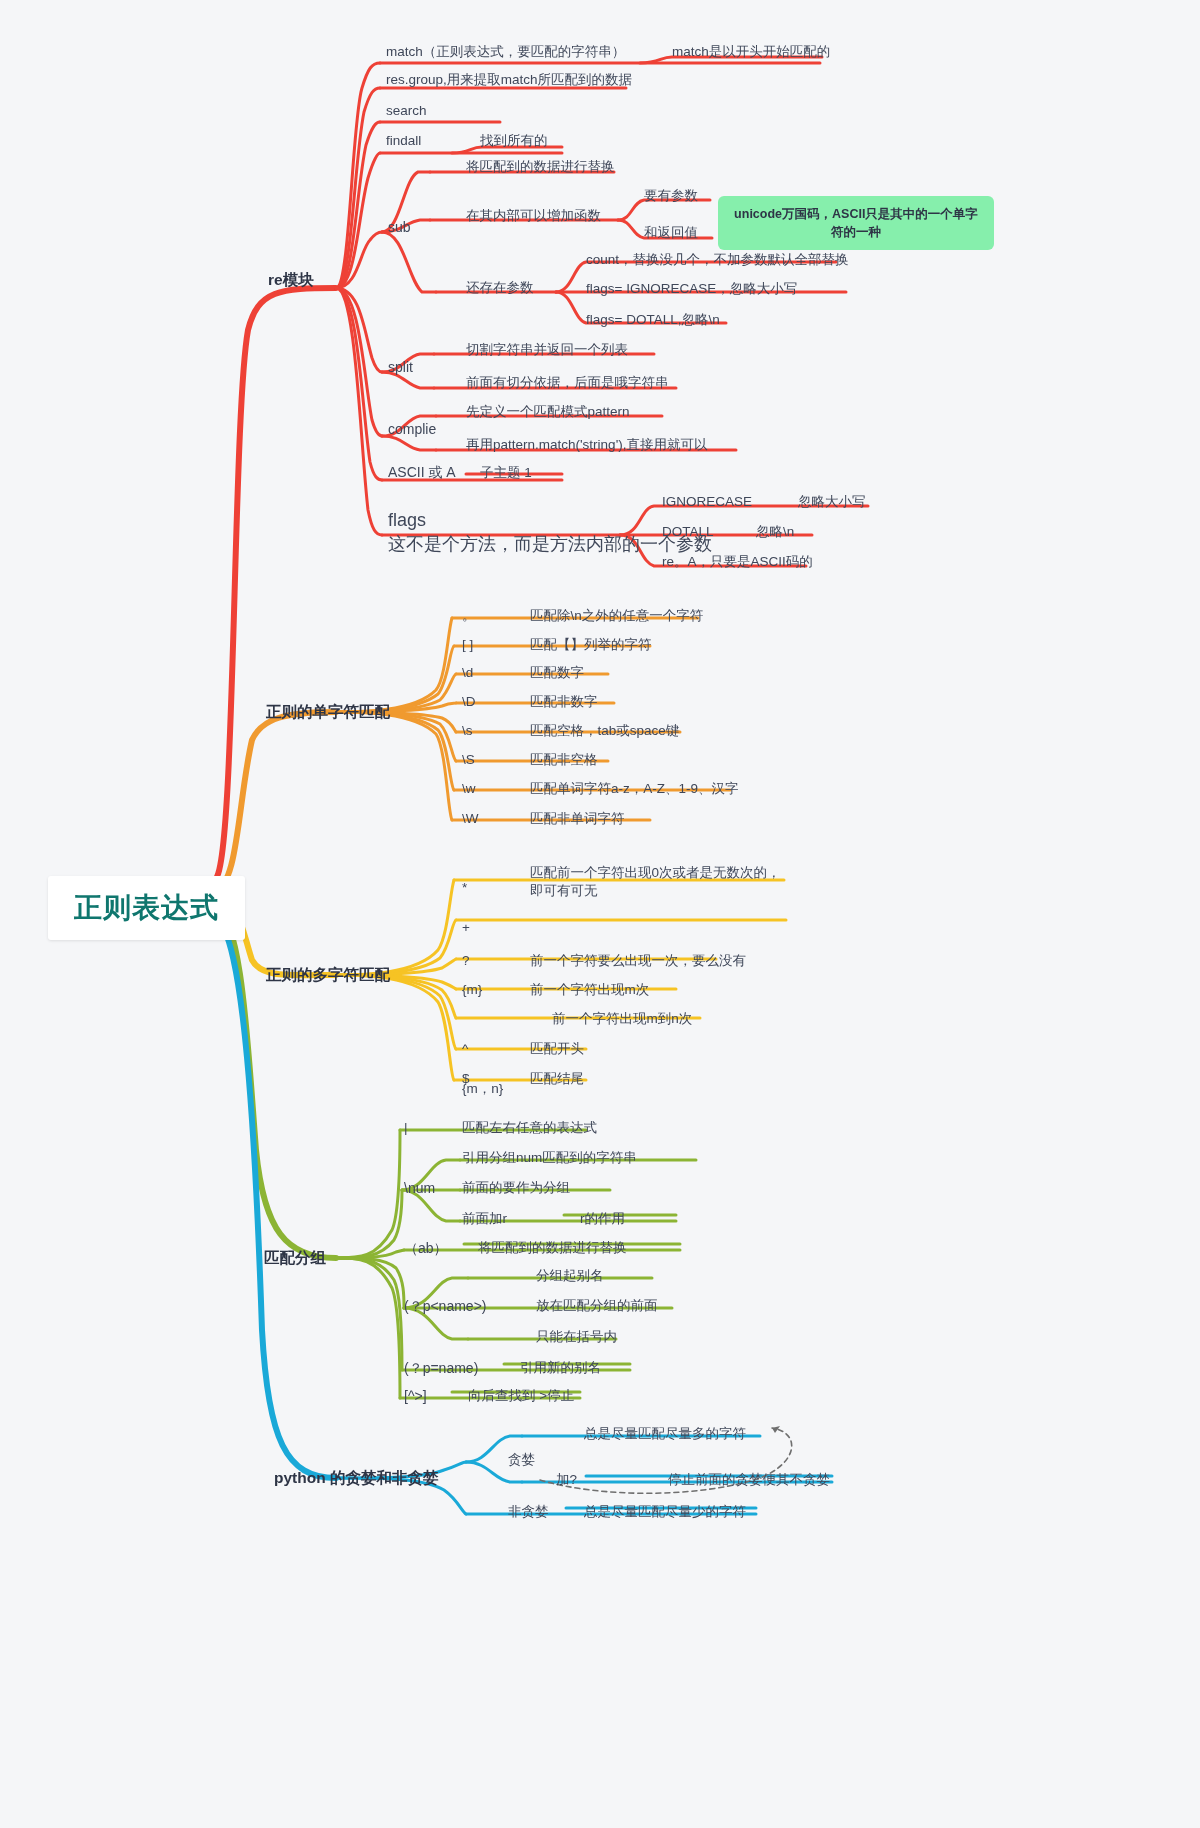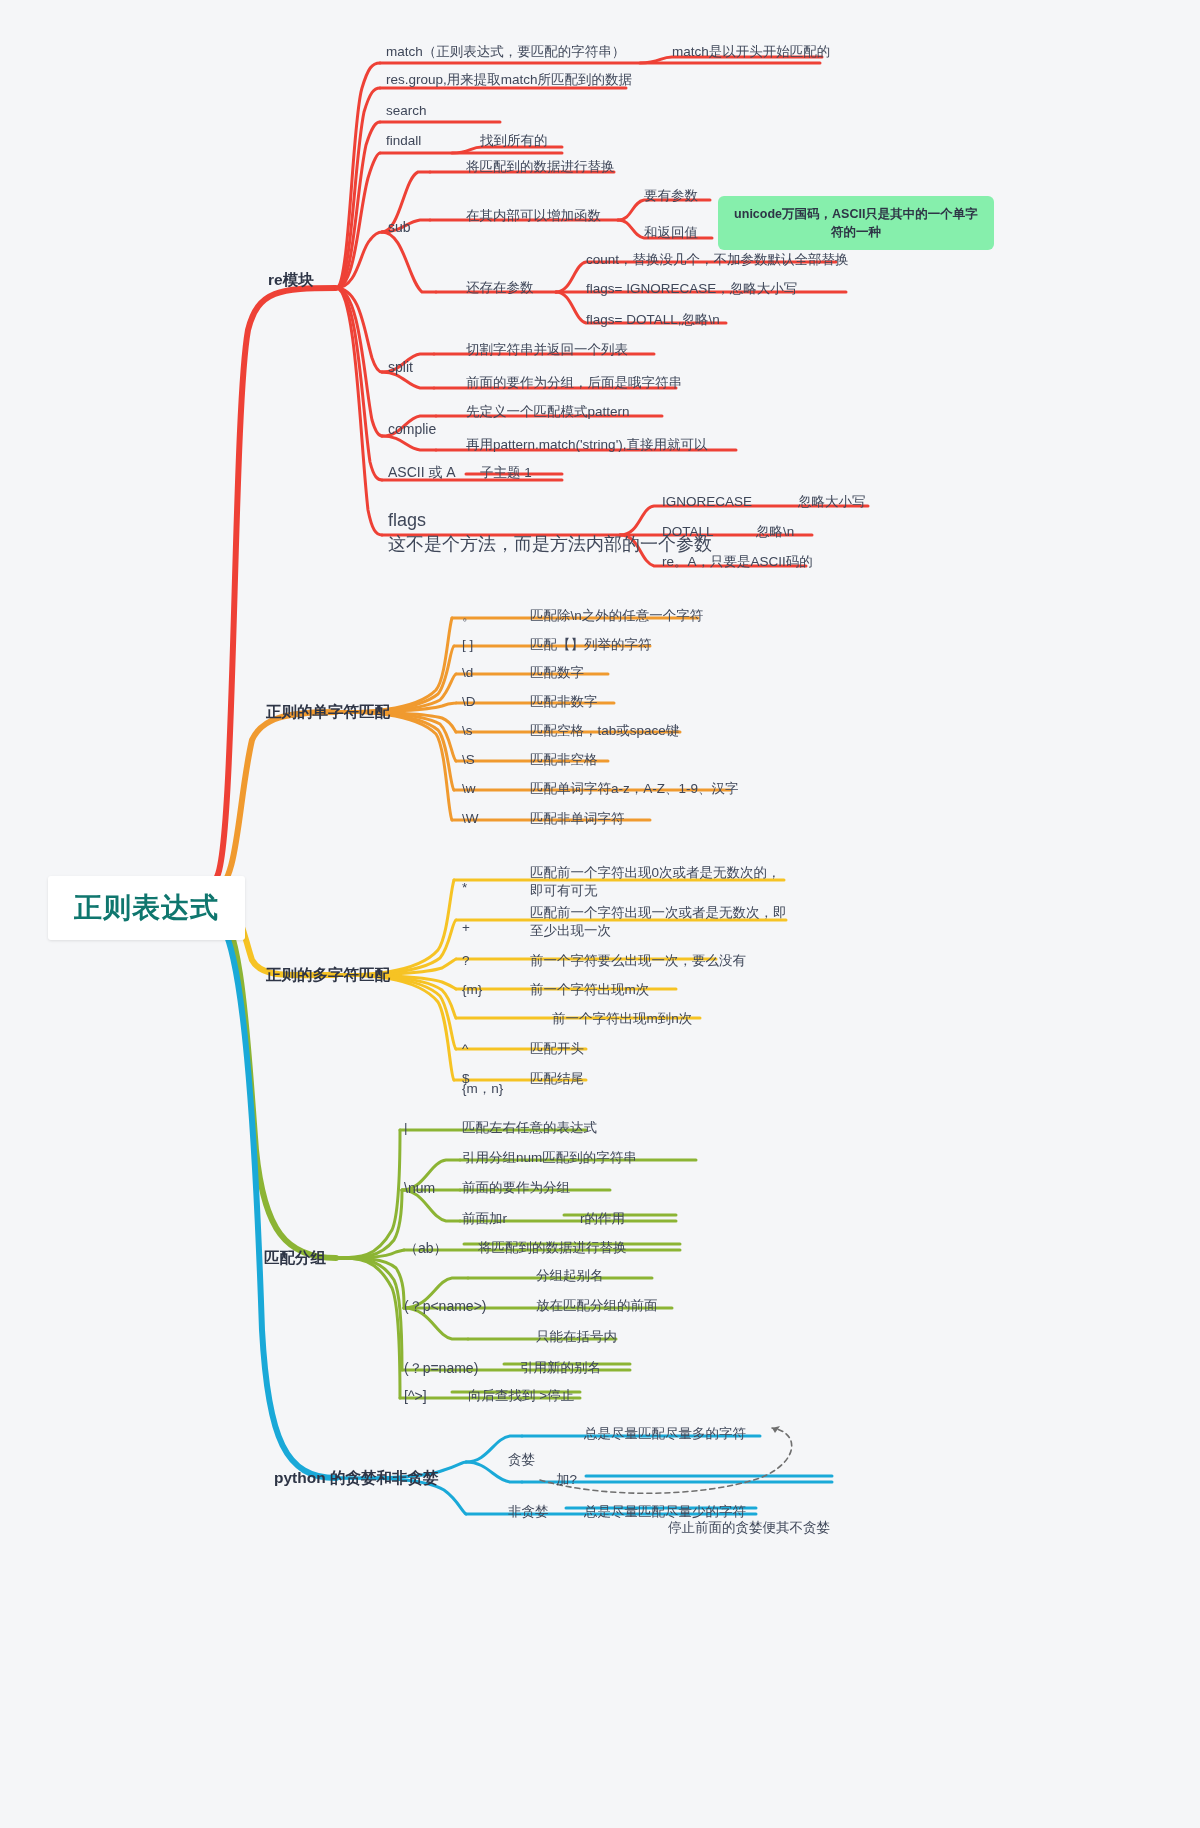--- a/index.html
+++ b/index.html
@@ -214,7 +214,7 @@
 
   <div class="node mid" style="left:388px;top:359px;">split</div>
   <div class="node leaf" style="left:466px;top:342px;">切割字符串并返回一个列表</div>
-  <div class="node leaf" style="left:466px;top:375px;">前面的要作为分组，后面是哦字符串</div>
+  <div class="node leaf" style="left:466px;top:375px;">前面有切分依据，后面是哦字符串</div>
 
   <div class="node mid" style="left:388px;top:421px;">complie</div>
   <div class="node leaf" style="left:466px;top:404px;">先定义一个匹配模式pattern</div>

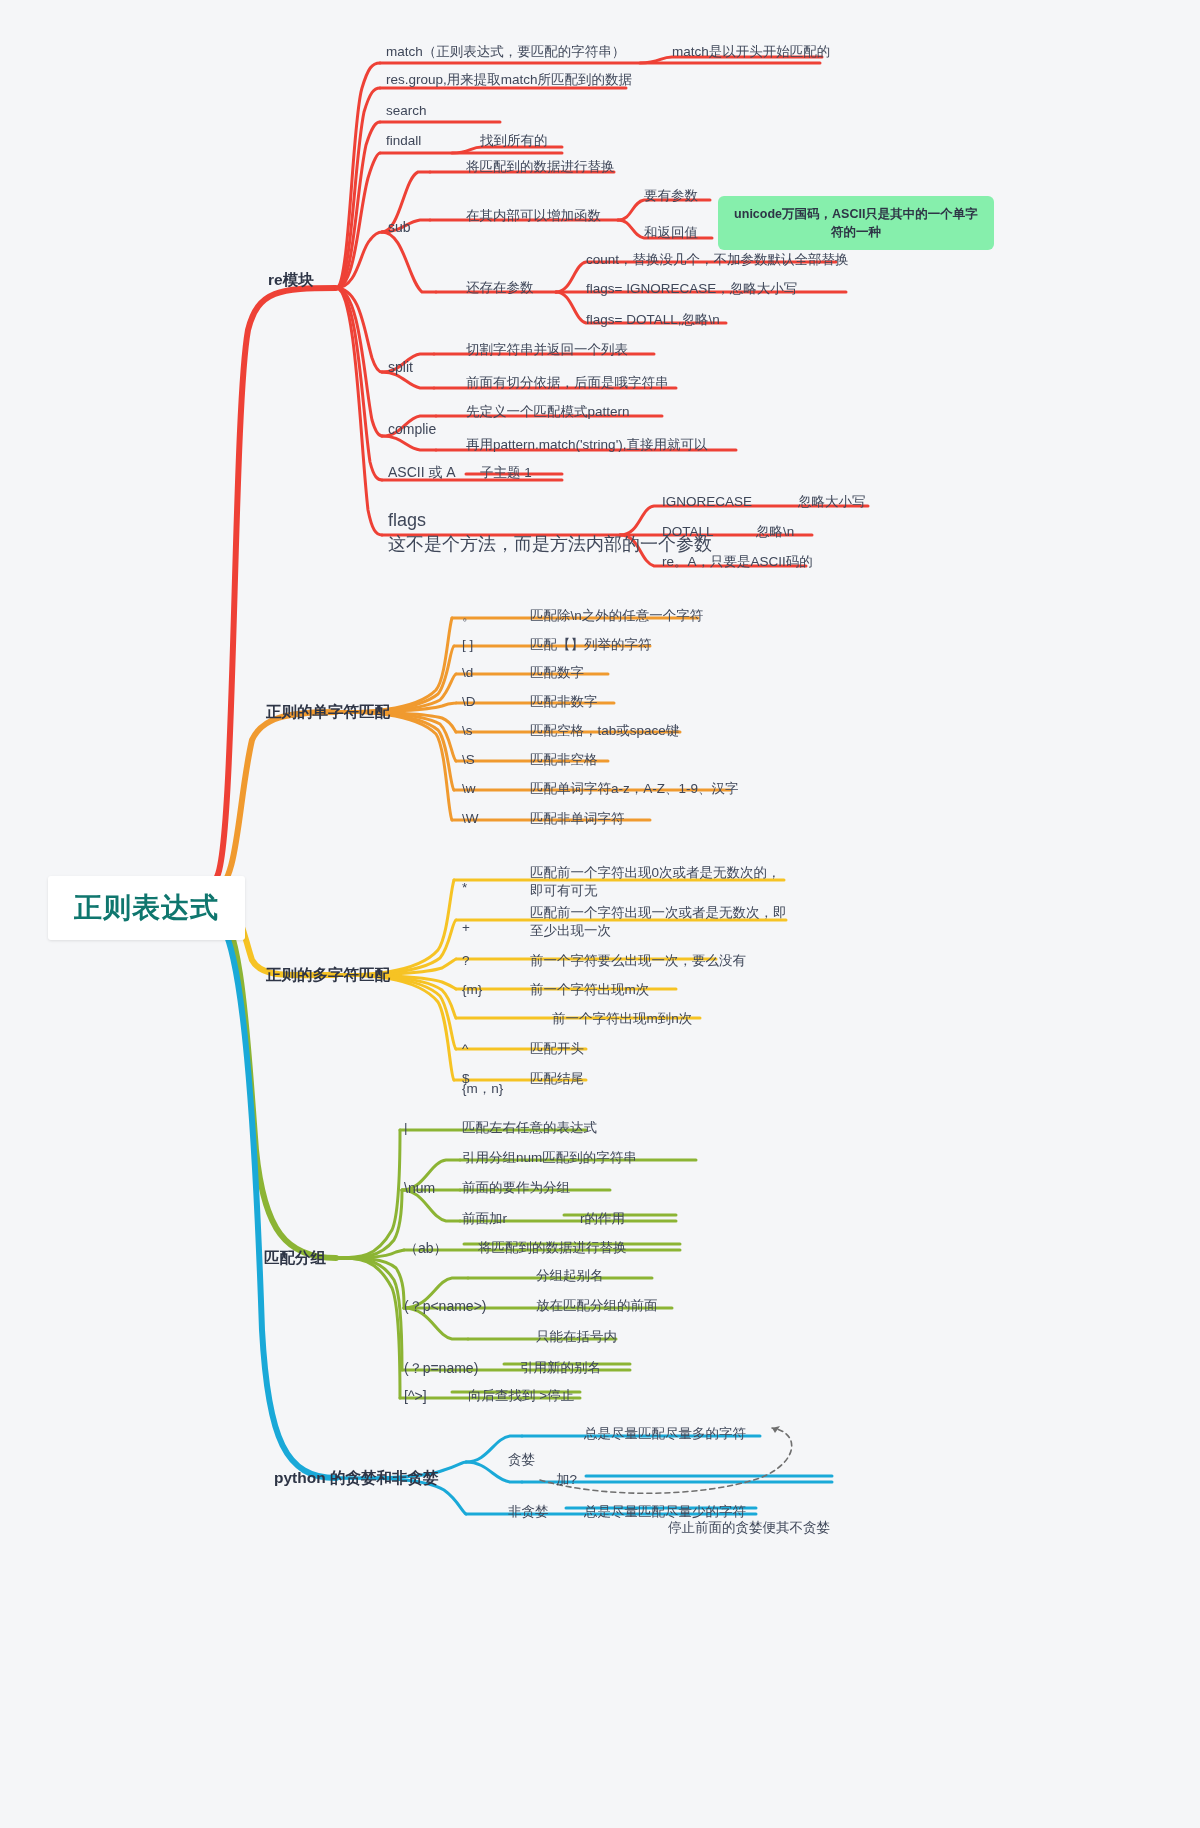--- a/index.html
+++ b/index.html
@@ -259,7 +259,6 @@
   <div class="node leaf" style="left:462px;top:880px;">*</div>
   <div class="node leaf two-line" style="left:530px;top:864px;width:262px;white-space:normal;">匹配前一个字符出现0次或者是无数次的，即可有可无</div>
   <div class="node leaf" style="left:462px;top:920px;">+</div>
-  <div class="node leaf two-line" style="left:530px;top:904px;width:262px;white-space:normal;">匹配前一个字符出现一次或者是无数次，即至少出现一次</div>
   <div class="node leaf" style="left:462px;top:953px;">?</div>
   <div class="node leaf" style="left:530px;top:953px;">前一个字符要么出现一次，要么没有</div>
   <div class="node leaf" style="left:462px;top:982px;">{m}</div>

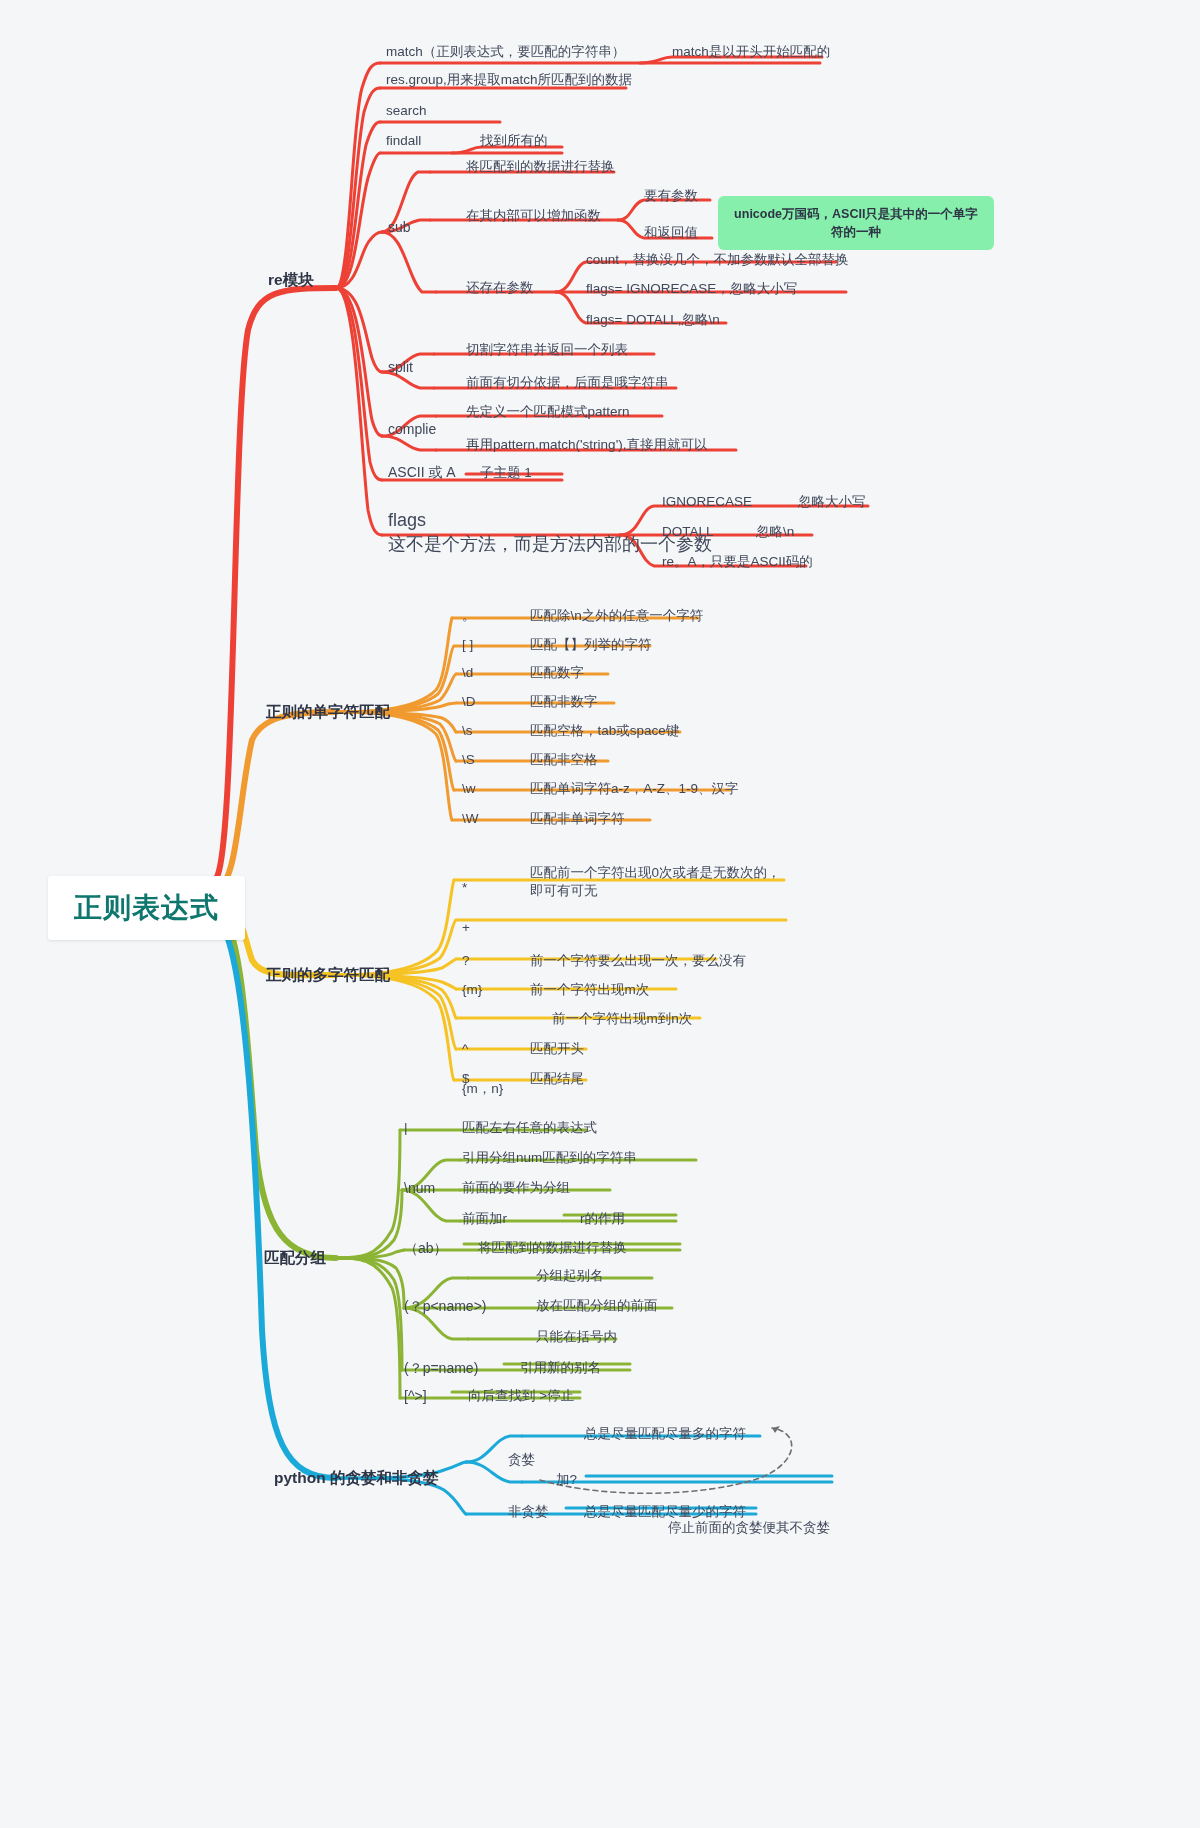--- a/index.html
+++ b/index.html
@@ -300,7 +300,7 @@
   <div class="node leaf" style="left:508px;top:1452px;">贪婪</div>
   <div class="node leaf" style="left:584px;top:1426px;">总是尽量匹配尽量多的字符</div>
   <div class="node leaf" style="left:556px;top:1472px;">加?</div>
-  <div class="node leaf" style="left:668px;top:1472px;margin-top:48px;">停止前面的贪婪便其不贪婪</div>
+  <div class="node leaf" style="left:668px;top:1472px;">停止前面的贪婪便其不贪婪</div>
 
   <div class="node leaf" style="left:508px;top:1504px;">非贪婪</div>
   <div class="node leaf" style="left:584px;top:1504px;">总是尽量匹配尽量少的字符</div>

